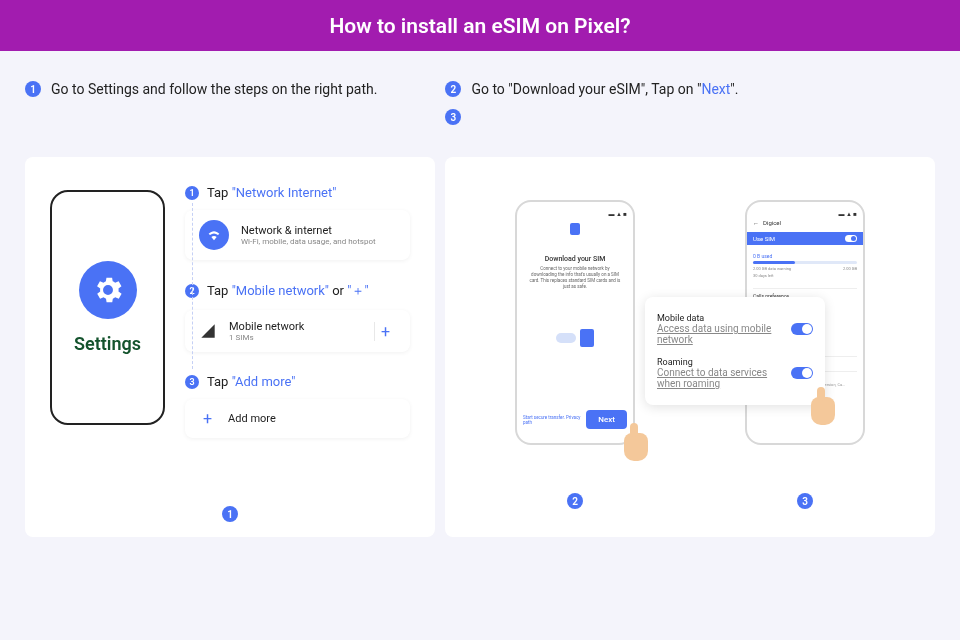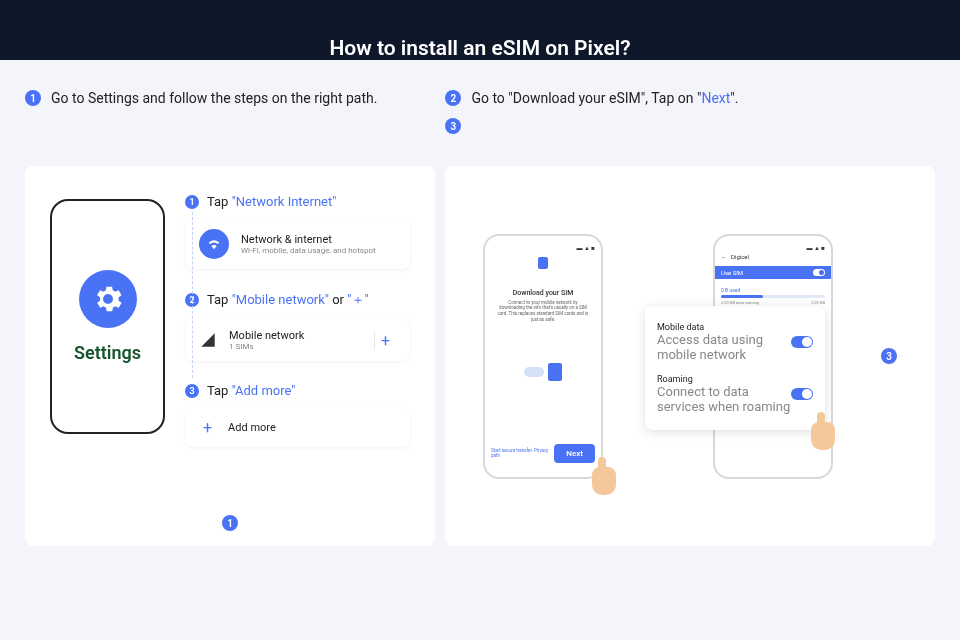--- a/index.html
+++ b/index.html
@@ -4,7 +4,7 @@
   <style>
     * { margin: 0; padding: 0; box-sizing: border-box; font-family: -apple-system, BlinkMacSystemFont, 'Segoe UI', Roboto, sans-serif; }
     body { background: #f4f4fb; width: 960px; height: 640px; overflow: hidden; }
-    .header { background: #0f172a; height: 60px; display: flex; align-items: flex-end; justify-content: center; }
+    .header { background: #a21caf; height: 51px; display: flex; align-items: center; justify-content: center; }
     .header h1 { color: #fff; font-size: 21px; font-weight: 600; }
     .top-section { padding: 30px 25px 20px; display: flex; gap: 20px; }
     .left-instr { flex: 0 0 44%; display: flex; align-items: flex-start; gap: 10px; }

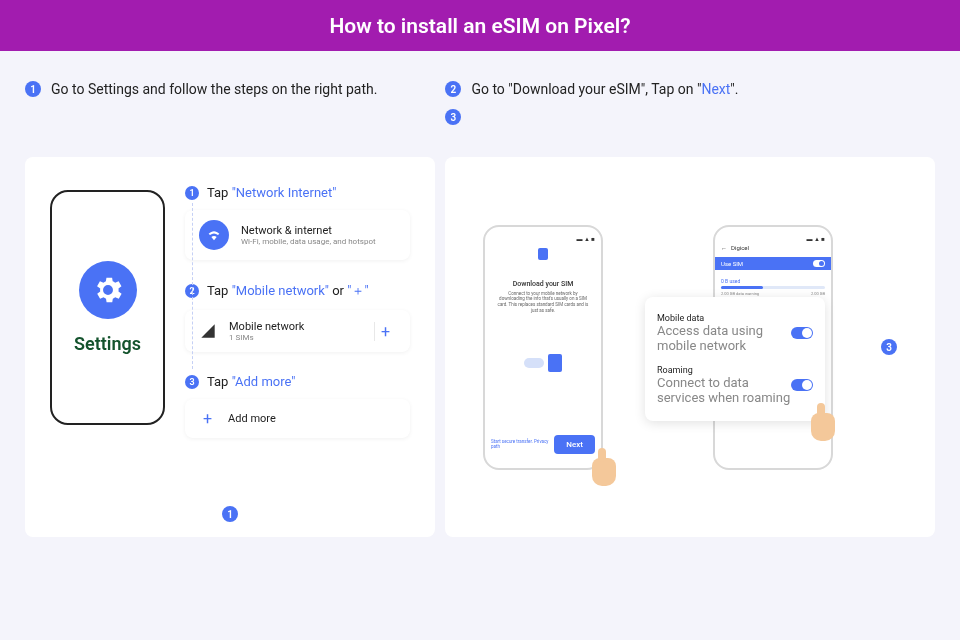--- a/index.html
+++ b/index.html
@@ -75,7 +75,7 @@
     .toggle-on::after { content: ''; position: absolute; right: 1px; top: 1px; width: 10px; height: 10px; background: #fff; border-radius: 50%; }
     .hand2 { position: absolute; right: -10px; bottom: -20px; }
     
-    .card-right .mp-wrap { display: flex; flex-direction: row; align-items: center; gap: 48px; justify-content: flex-end; }
+    .card-right .mp-wrap { display: flex; flex-direction: column; align-items: center; gap: 48px; justify-content: flex-end; }
   </style>
 </head>
 <body>

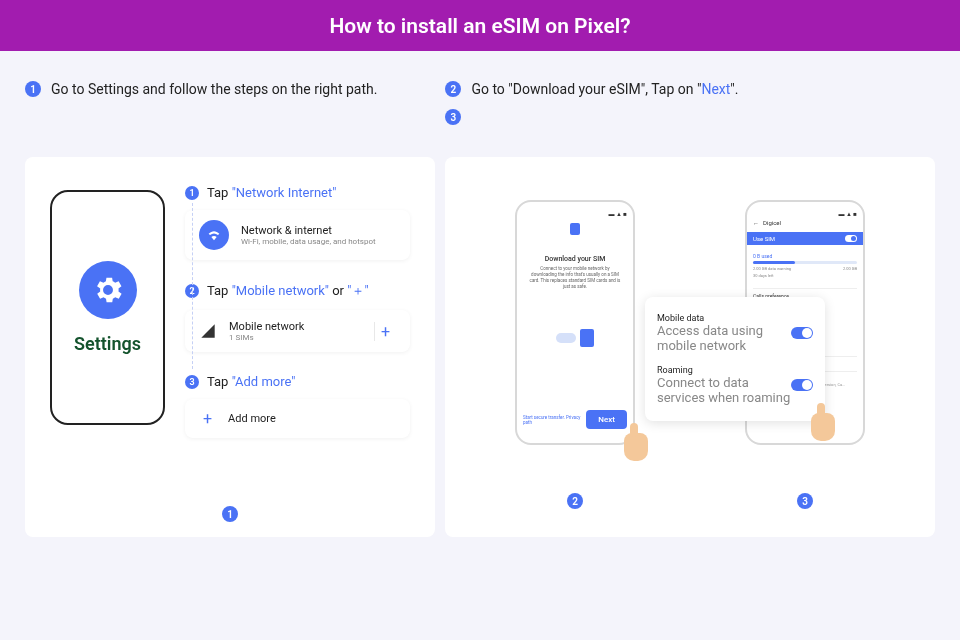--- a/index.html
+++ b/index.html
@@ -70,7 +70,7 @@
     .popup-overlay { position: absolute; top: 140px; left: 200px; width: 180px; background: #fff; border-radius: 8px; box-shadow: 0 2px 12px rgba(0,0,0,0.12); padding: 10px 12px; z-index: 5; }
     .popup-row { display: flex; justify-content: space-between; align-items: center; padding: 6px 0; }
     .popup-row .lbl { font-size: 9px; color: #222; }
-    .popup-row .sub { font-size: 13px; color: #888; }
+    .popup-row .sub { font-size: 10px; color: #888; text-decoration: underline; }
     .toggle-on { width: 22px; height: 12px; background: #4a72f5; border-radius: 7px; position: relative; flex-shrink: 0; }
     .toggle-on::after { content: ''; position: absolute; right: 1px; top: 1px; width: 10px; height: 10px; background: #fff; border-radius: 50%; }
     .hand2 { position: absolute; right: -10px; bottom: -20px; }

